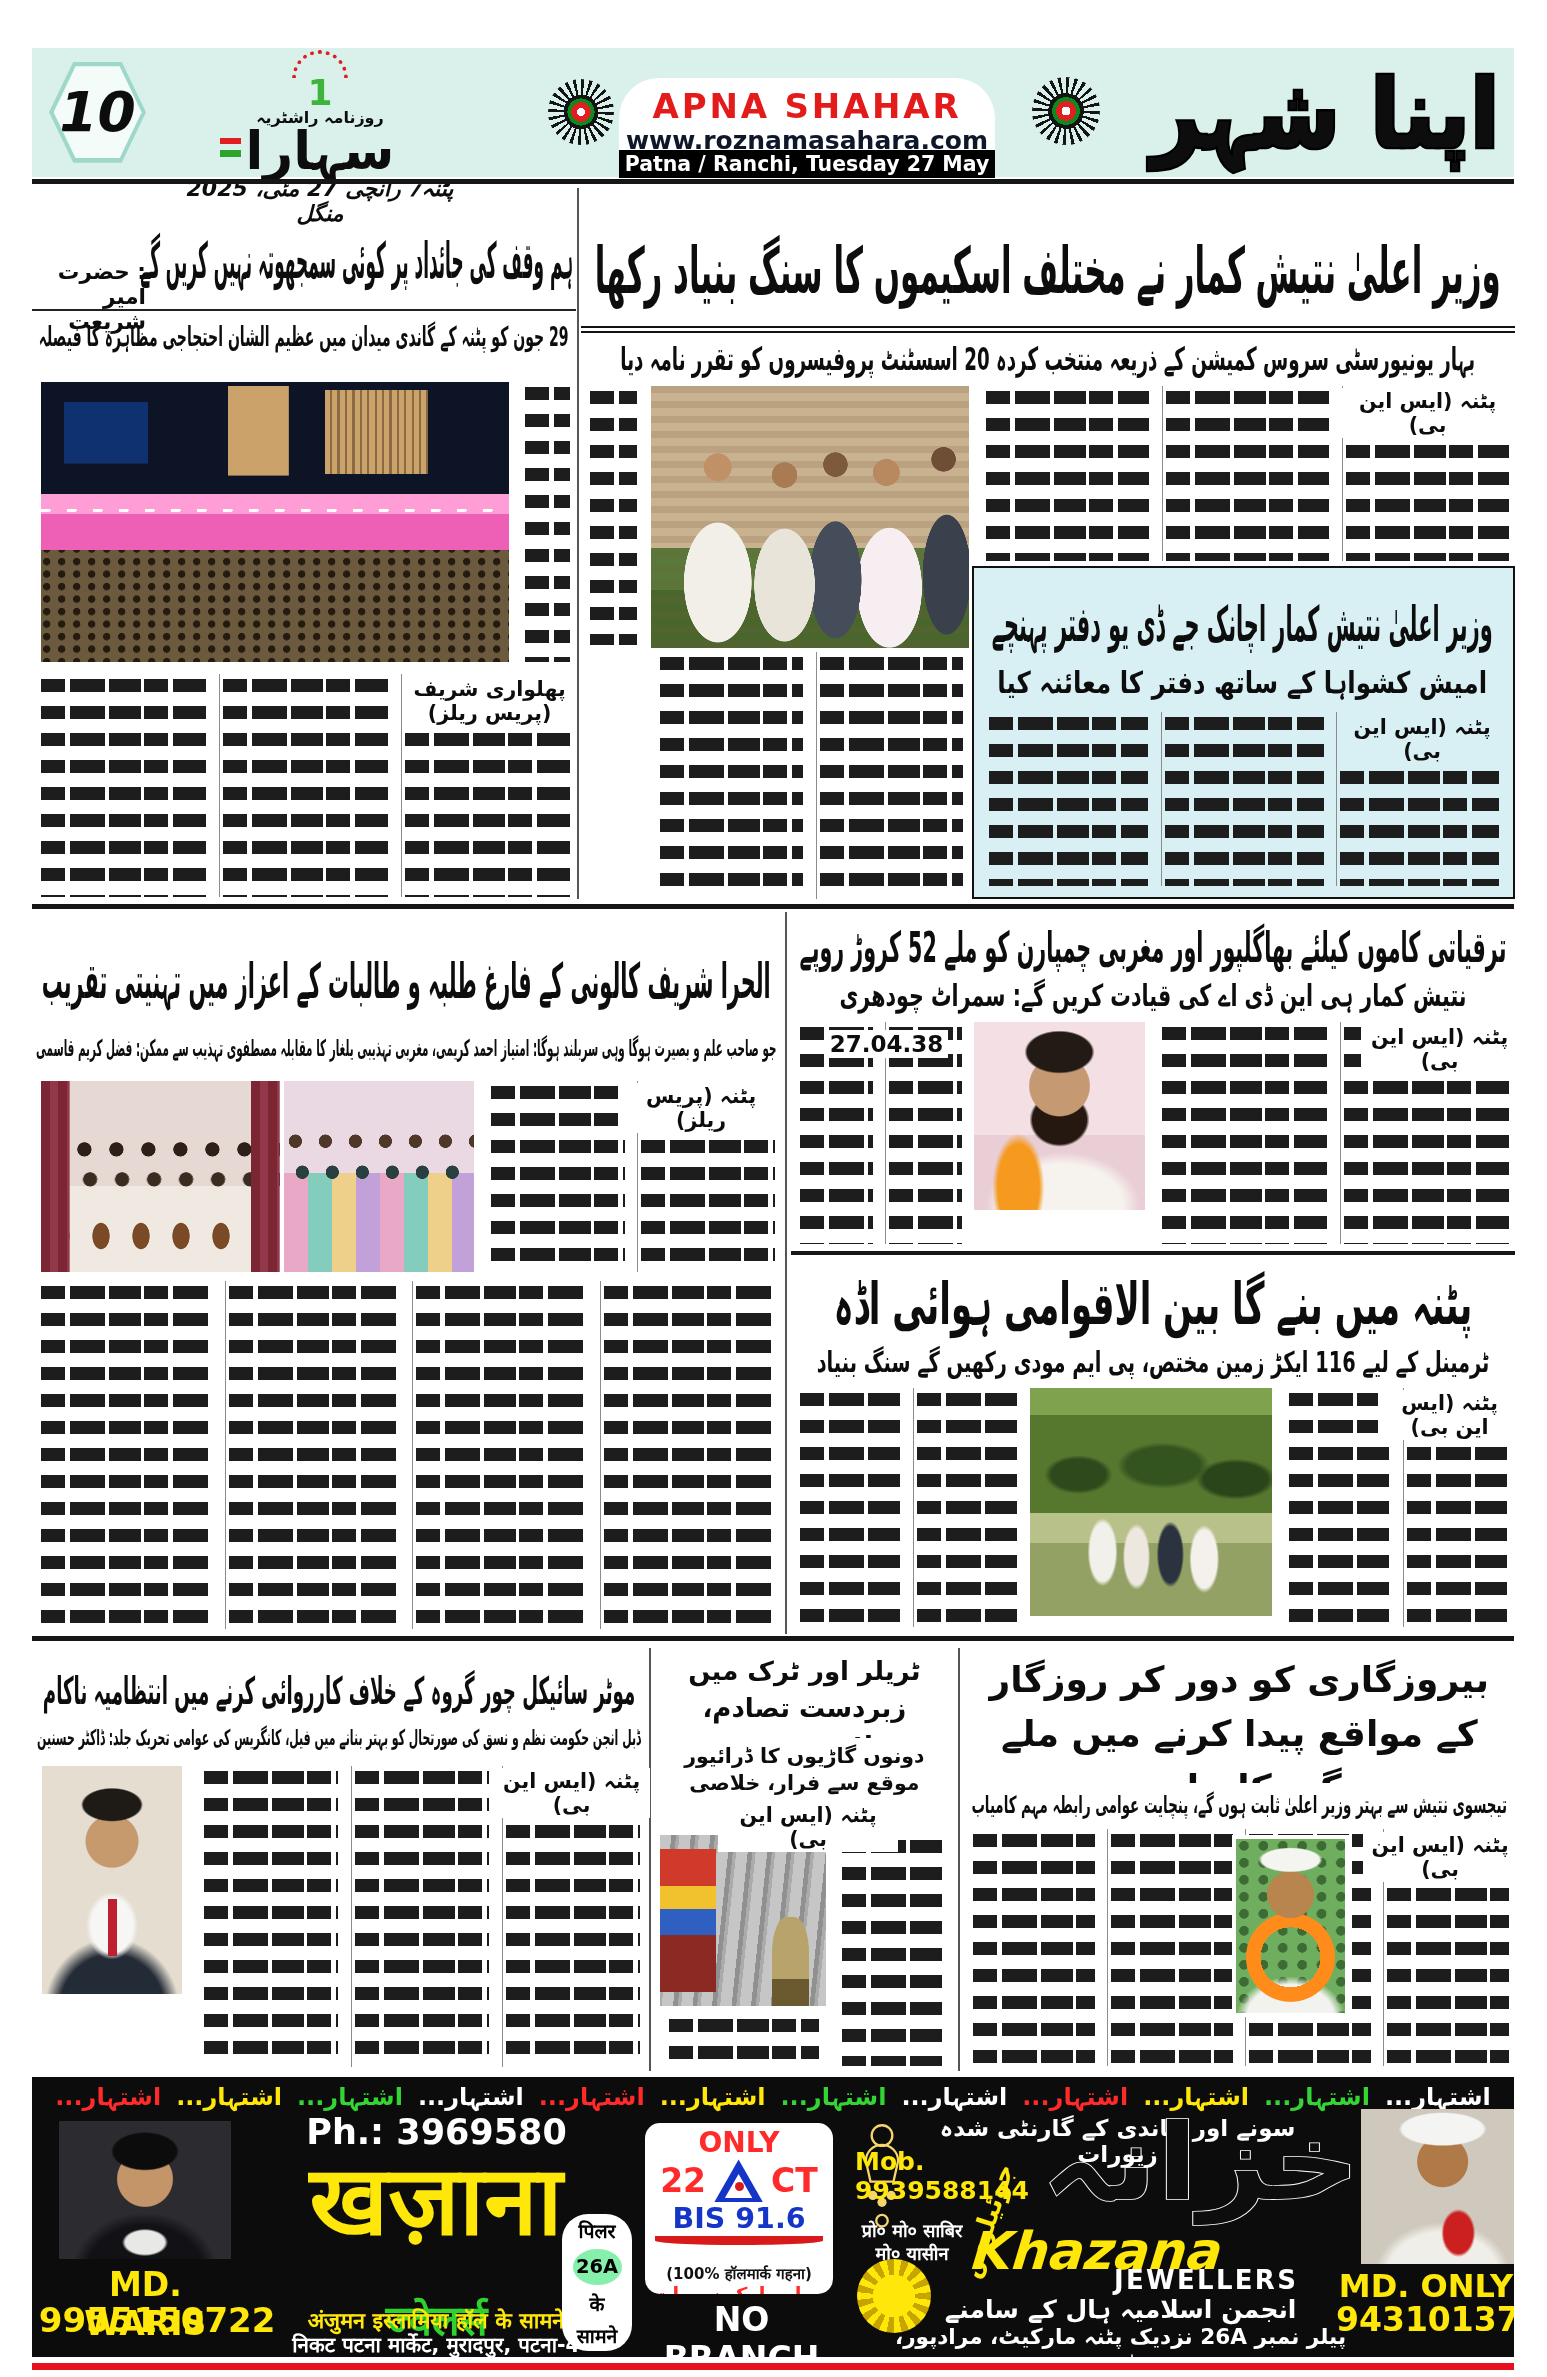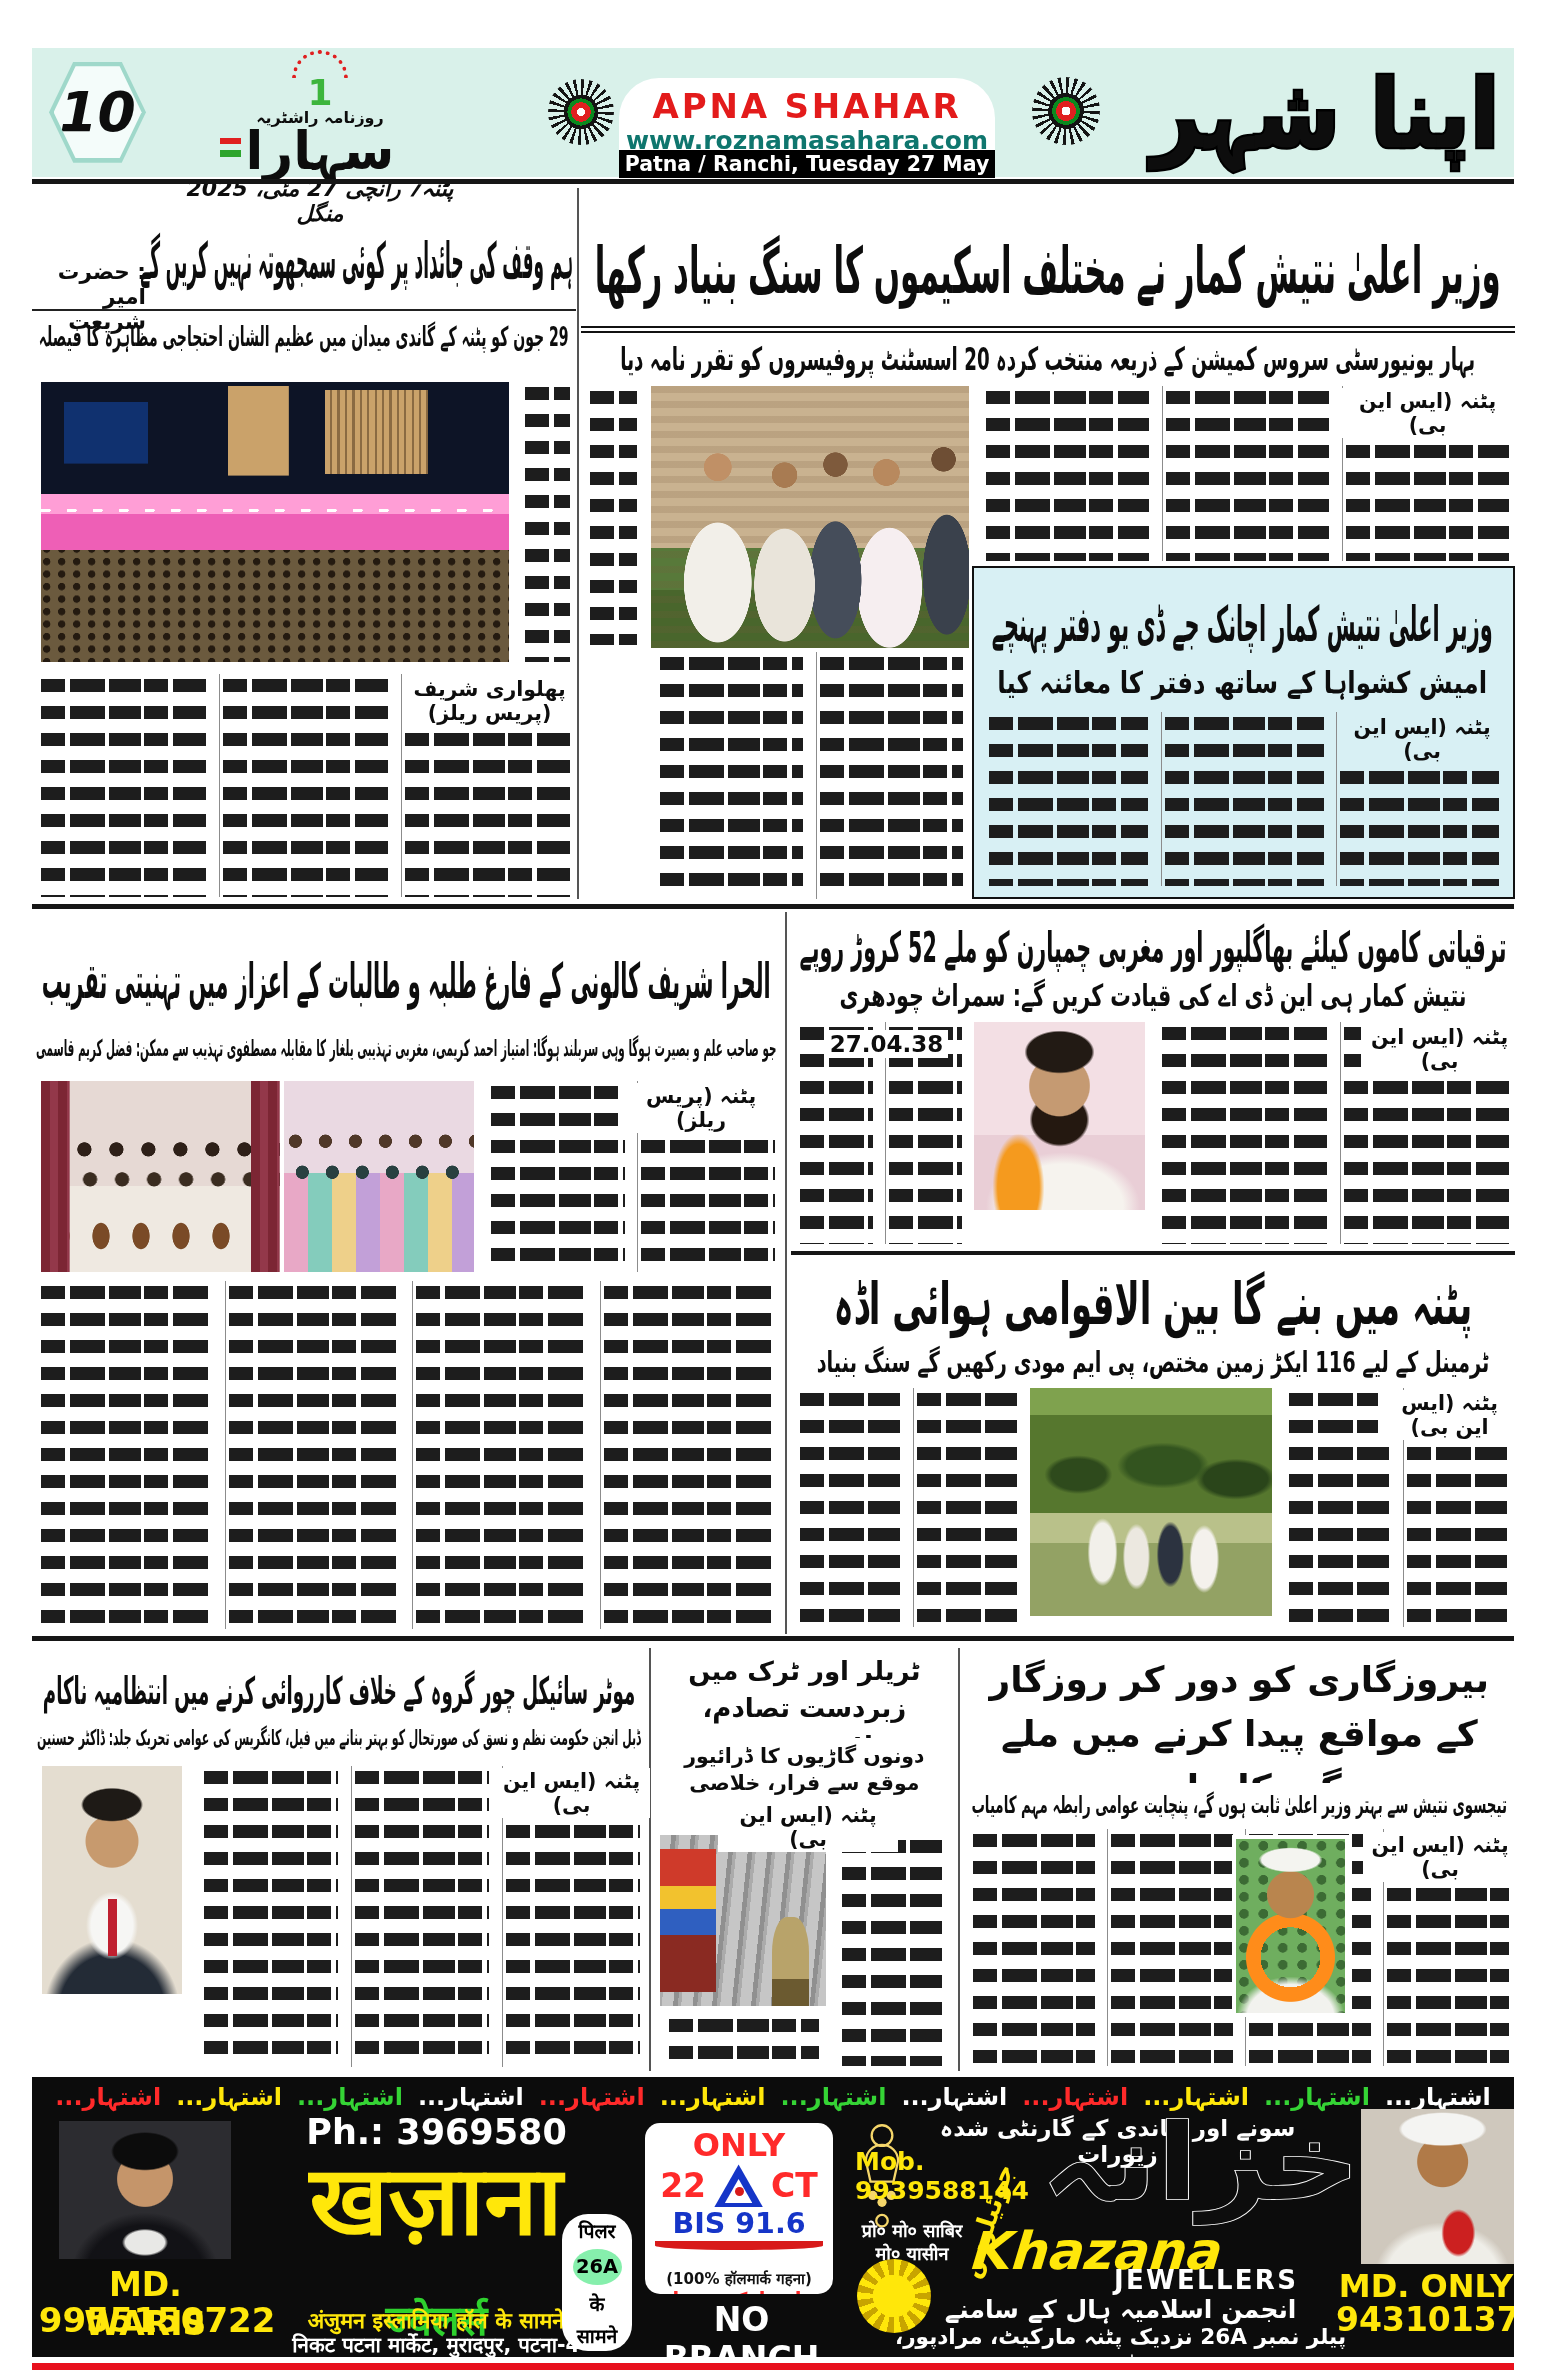--- a/index.html
+++ b/index.html
@@ -33,7 +33,7 @@
   #panel{left:587px;top:30px;width:376px;height:100px;background:#fff;
          border-radius:40px 40px 0 0;text-align:center;overflow:hidden;}
   #panel .brand{margin-top:8px;font-size:34px;font-weight:bold;letter-spacing:2.8px;color:#e31b1b;}
-  #panel .site{font-size:25px;font-weight:bold;color:#0f766e;}
+  #panel .site{font-size:25px;font-weight:bold;color:#0f172a;}
   #panel .bar{position:absolute;left:0;bottom:0;width:100%;height:28.5px;background:#000;
               color:#fff;font-size:20.5px;font-weight:bold;line-height:28.5px;}
   

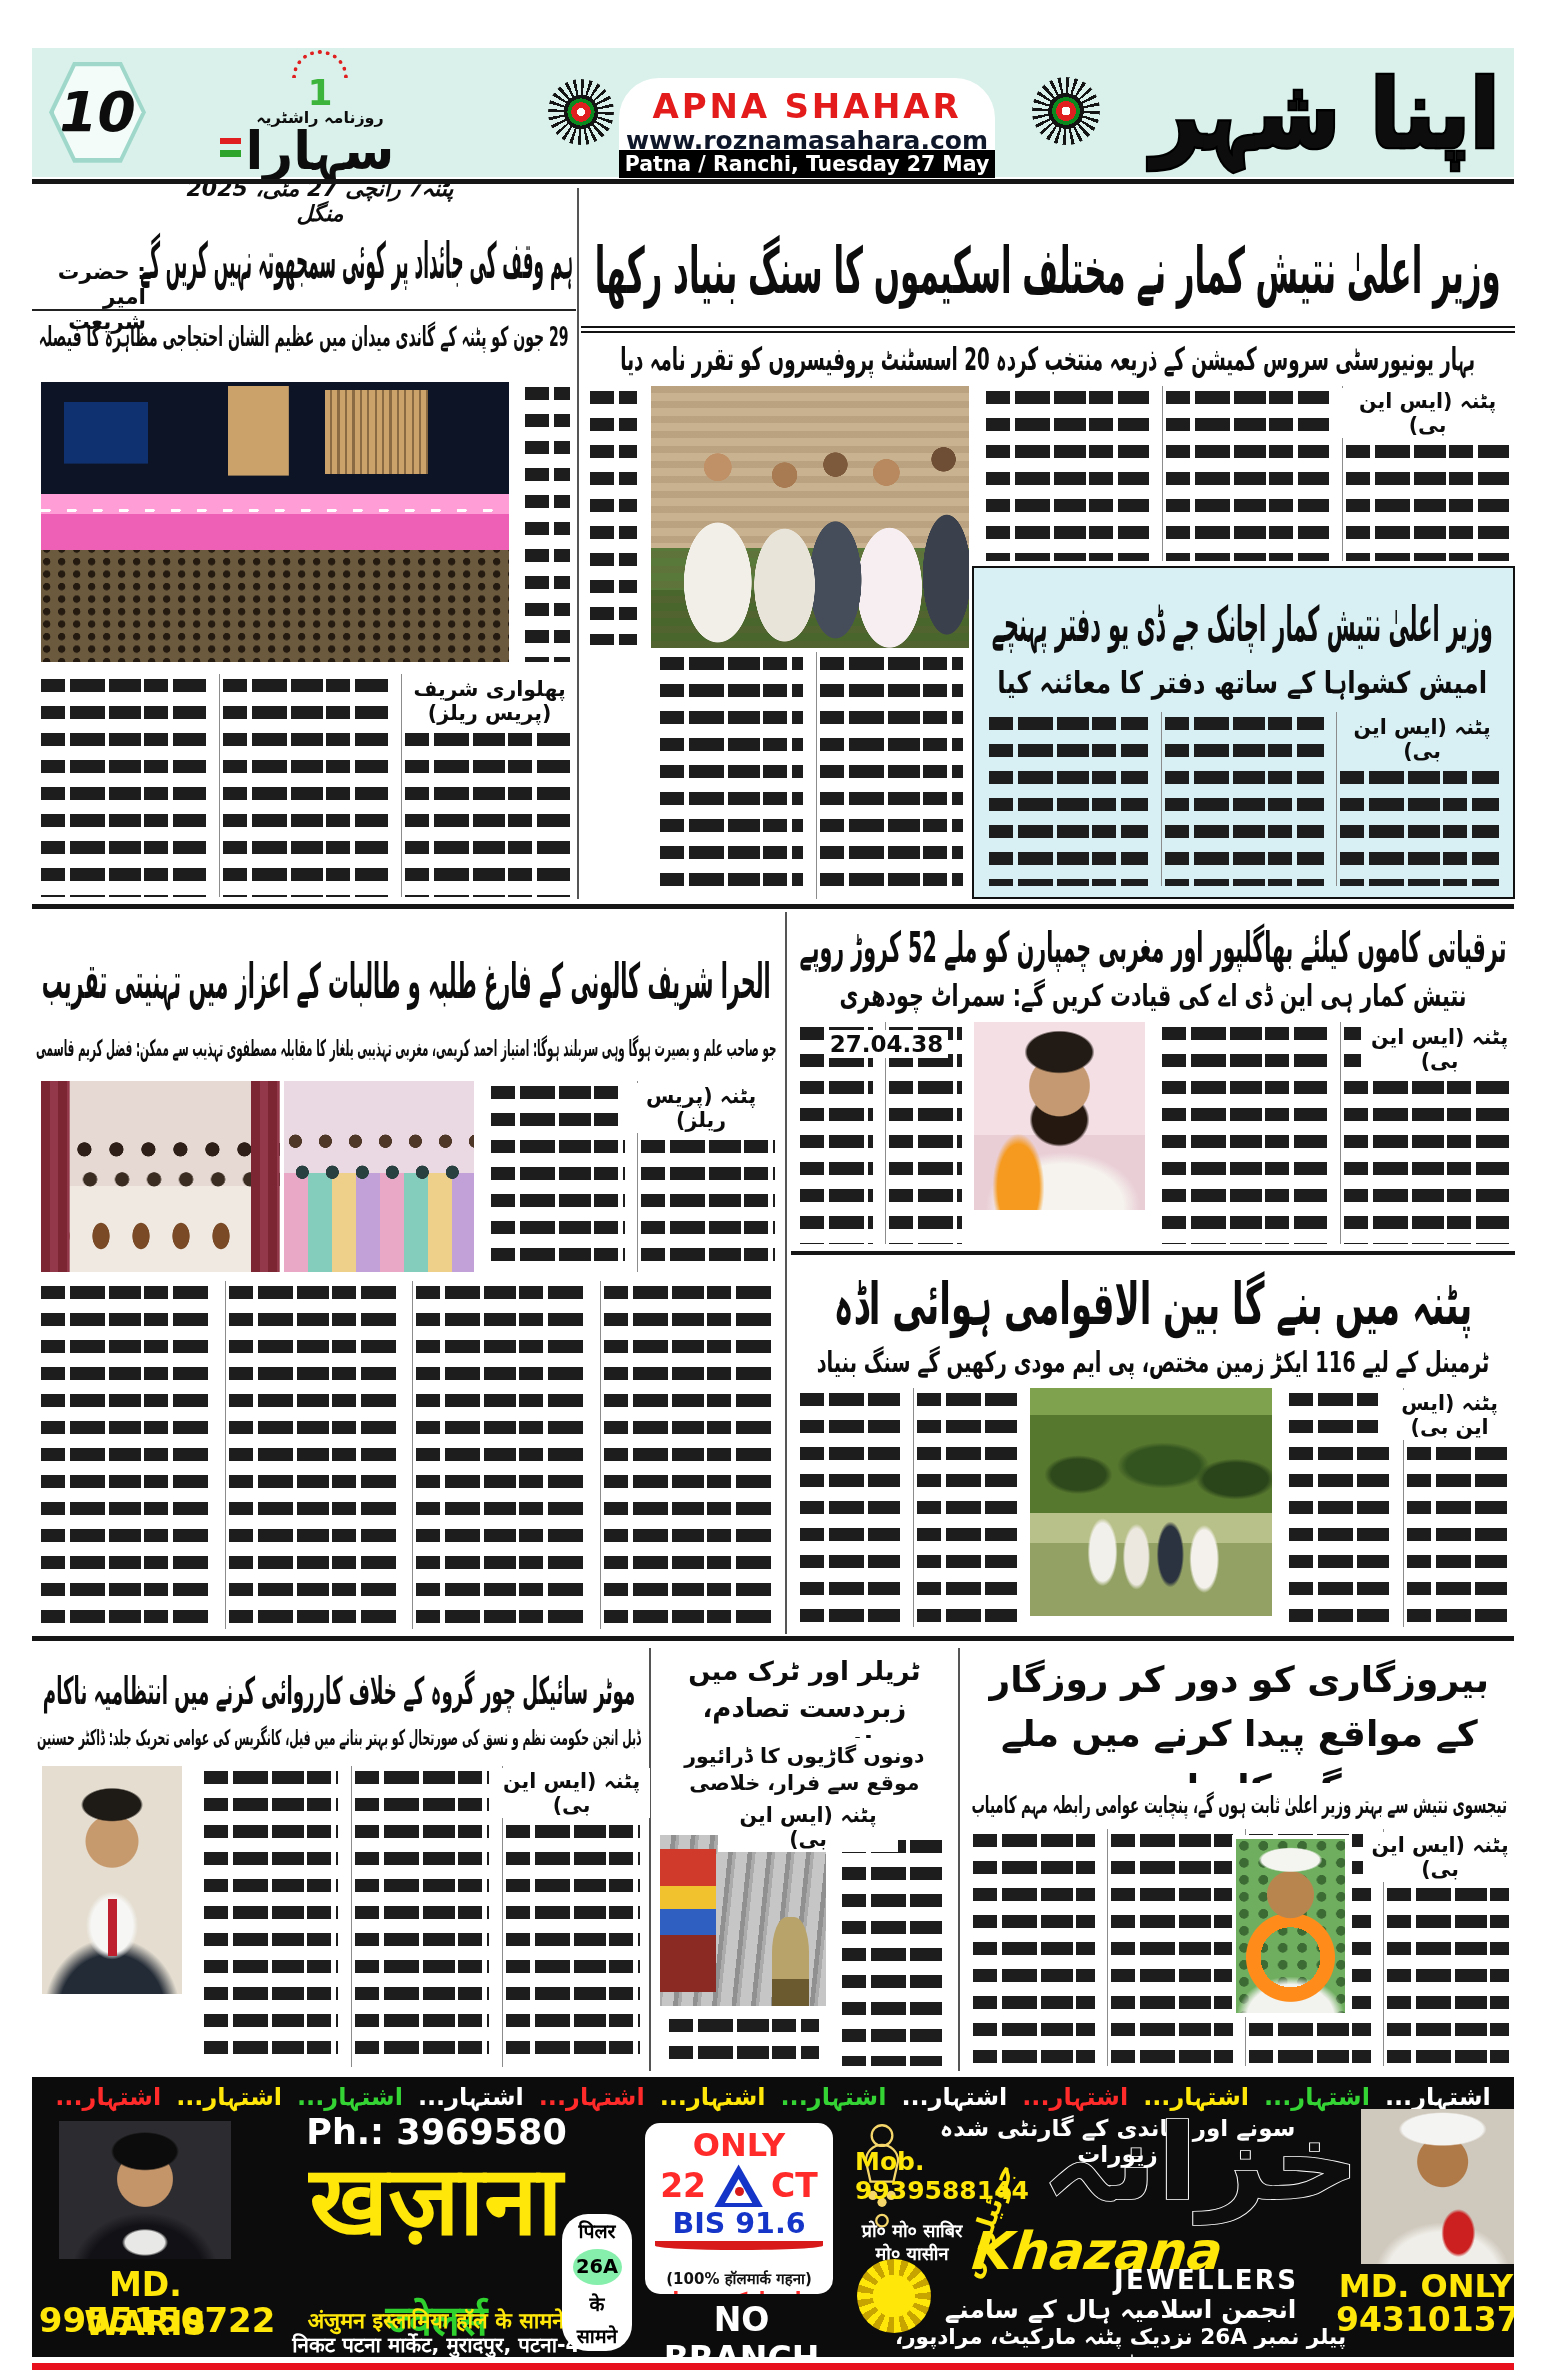--- a/index.html
+++ b/index.html
@@ -408,7 +408,7 @@
       <span>सामने</span>
     </div>
     <div id="bisbox" style="left:613px;top:46px;width:188px;height:171px;">
-      <div class="redtx" style="font-size:32px;font-weight:bold;margin-top:3.4px;">ONLY</div>
+      <div class="redtx" style="font-size:28px;font-weight:bold;margin-top:3.4px;">ONLY</div>
       <div style="display:flex;align-items:center;justify-content:center;">
         <span class="redtx" style="font-size:33px;font-weight:bold;">22</span>
         <span class="bis-tri"></span>

